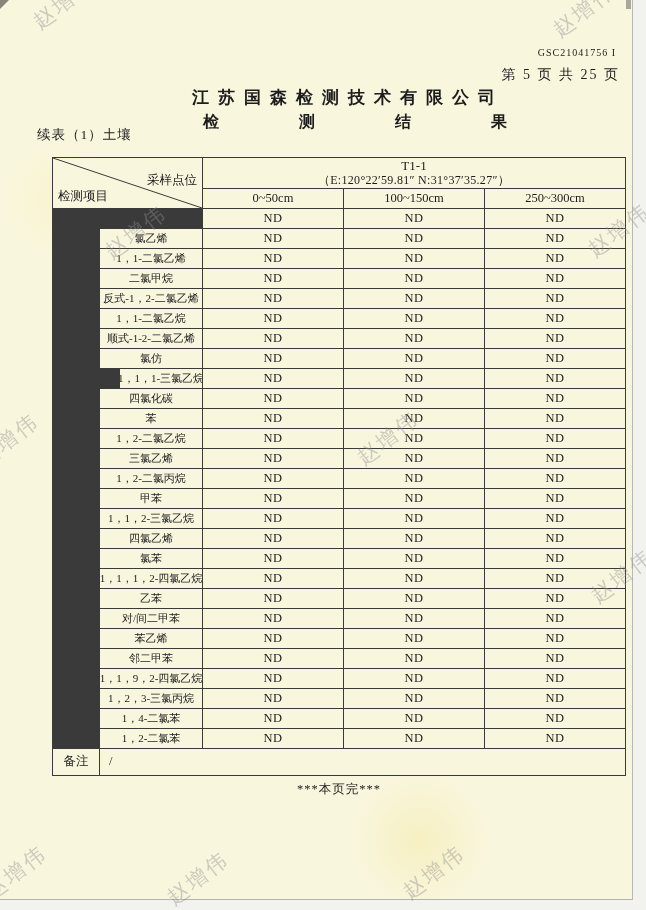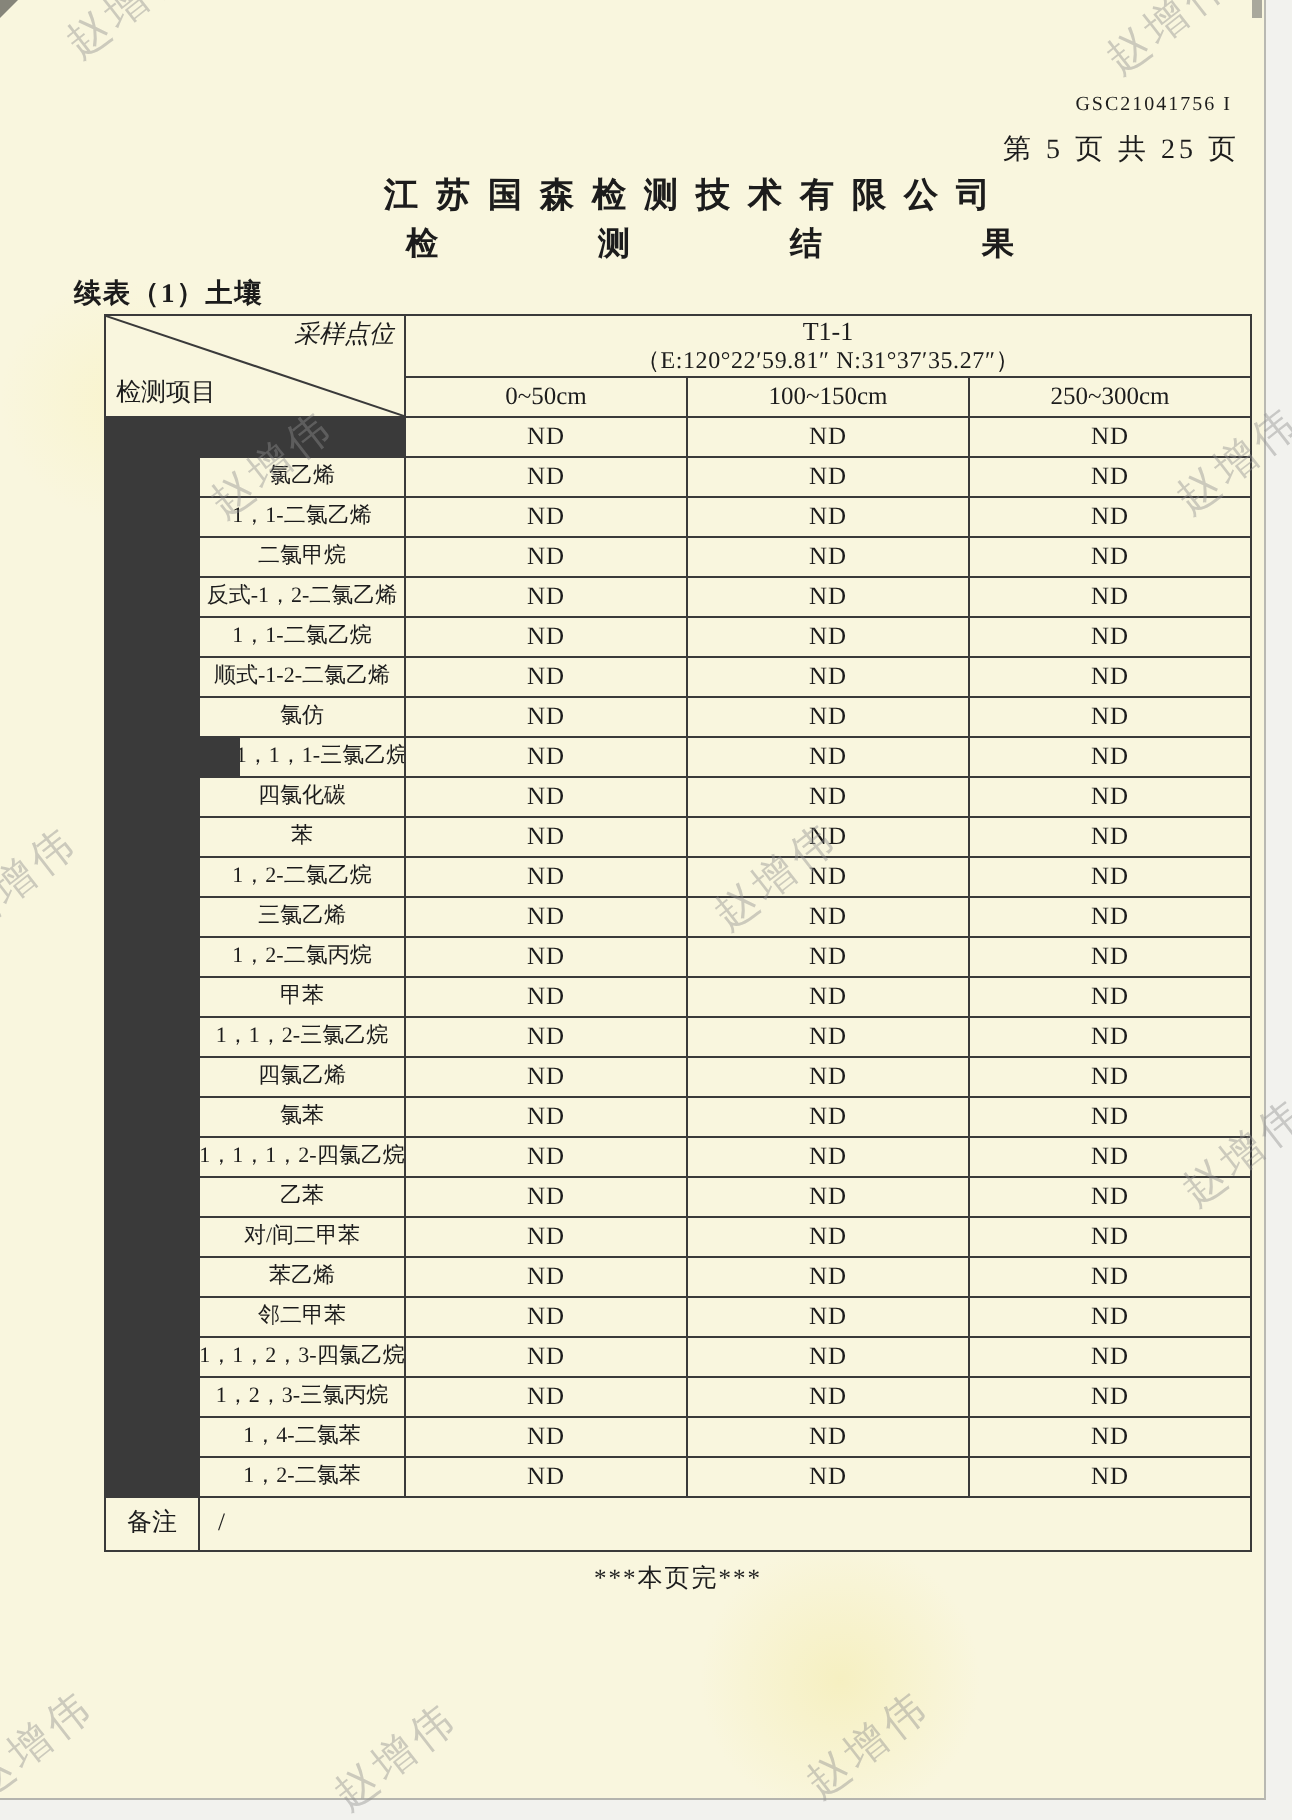--- a/index.html
+++ b/index.html
@@ -44,7 +44,7 @@
   .head-center{position:absolute;left:52px;width:574px;text-align:center;}
   .company{top:86px;font-size:17px;font-weight:bold;letter-spacing:9px;padding-left:9px;}
   .doc-title{top:112px;font-size:16px;font-weight:bold;letter-spacing:32px;padding-left:32px;}
-  .caption{position:absolute;left:37px;top:138px;font-size:13.5px;font-weight:bold;letter-spacing:1px;}
+  .caption{position:absolute;left:37px;top:126px;font-size:13.5px;font-weight:normal;letter-spacing:1px;}
   
   .grid{
     position:absolute;left:52px;top:157px;

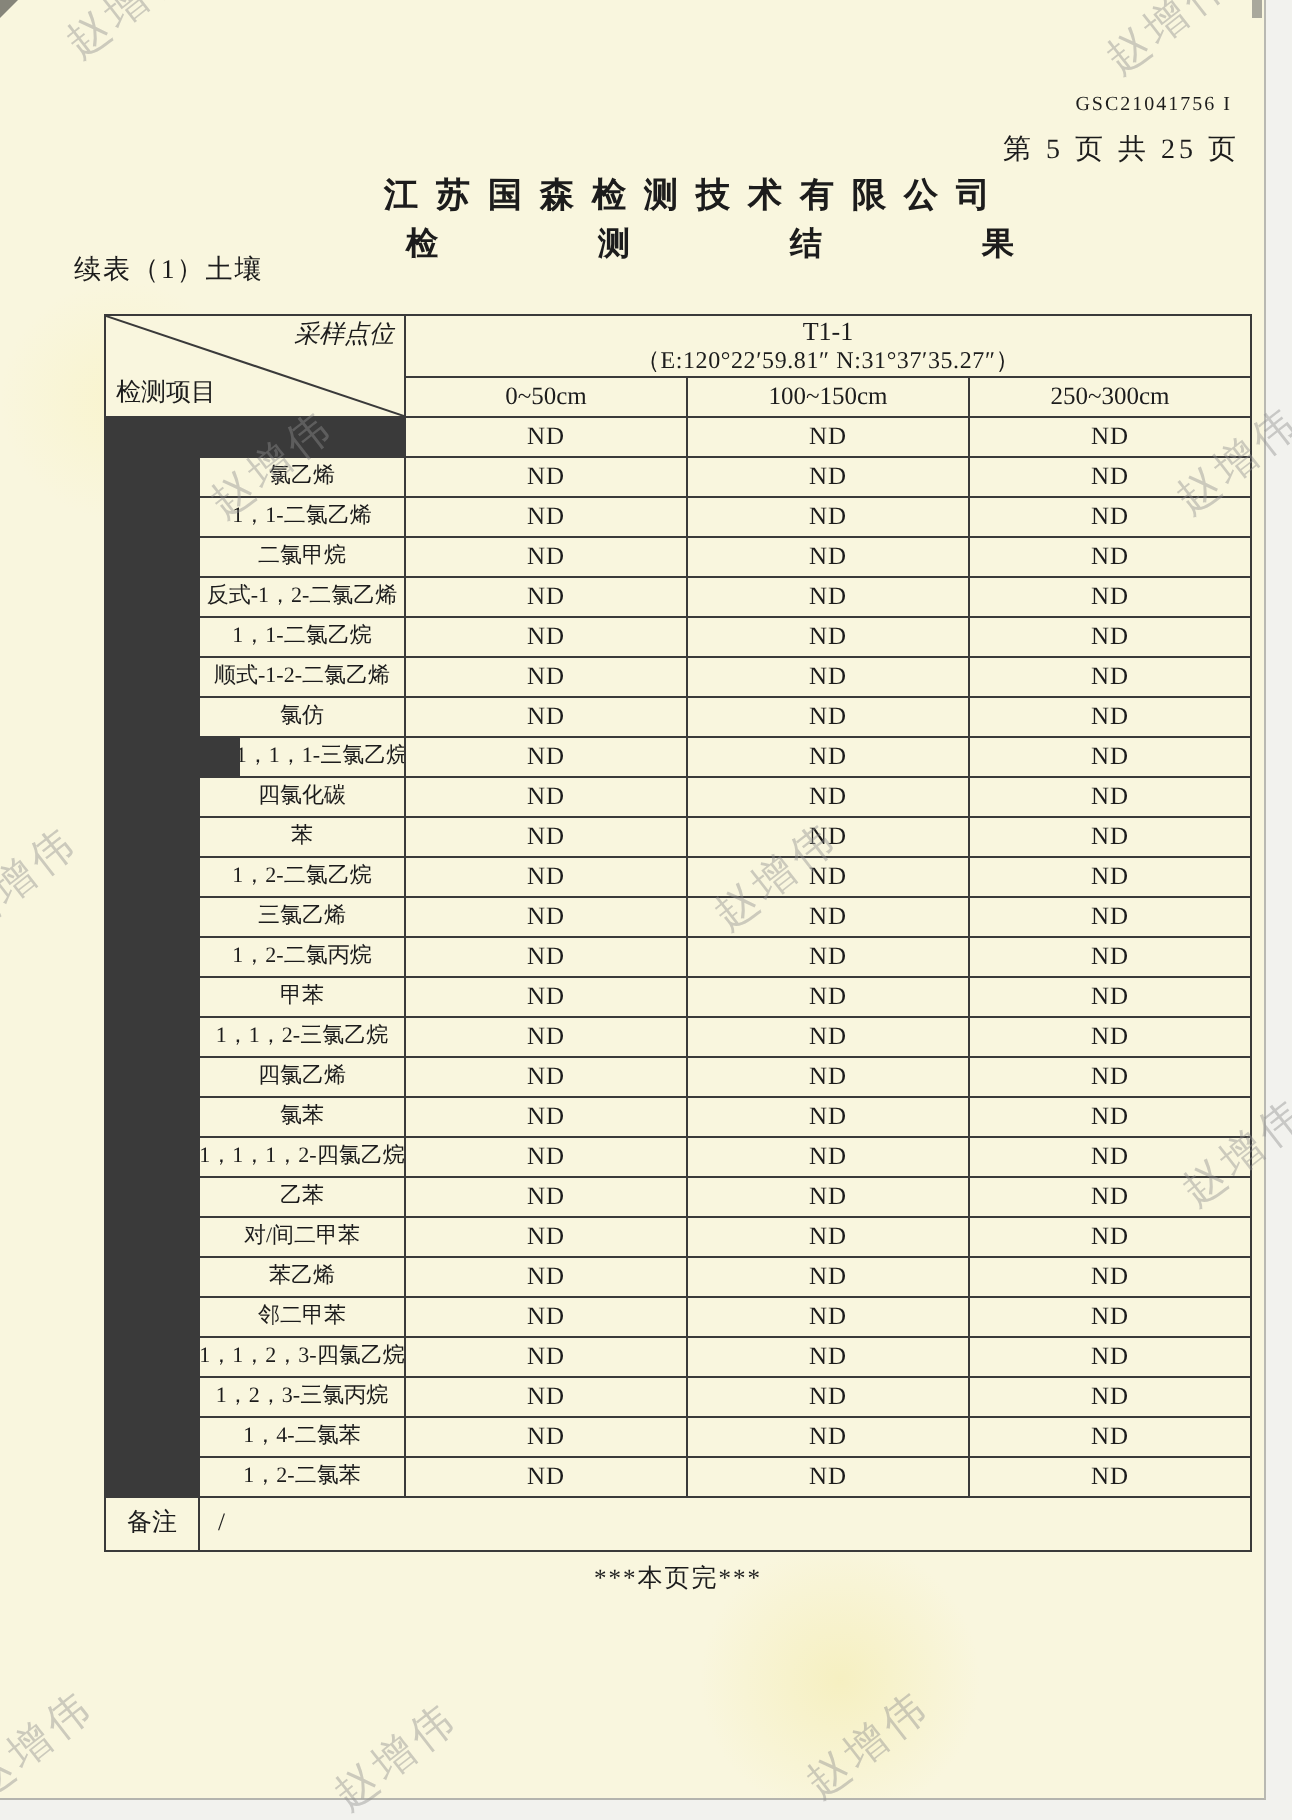--- a/index.html
+++ b/index.html
@@ -59,7 +59,7 @@
   }
   .corner-cell{grid-column:1/3;grid-row:1/3;position:relative;}
   .diag{position:absolute;left:0;top:0;width:100%;height:100%;}
-  .corner-top{position:absolute;top:3px;right:5px;font-size:12.5px;font-style:italic;}
+  .corner-top{position:absolute;top:16px;right:5px;font-size:12.5px;}
   .corner-bottom{position:absolute;bottom:4px;left:5px;font-size:12.5px;}
   .site-cell{grid-column:3/6;grid-row:1;flex-direction:column;justify-content:center;}
   .site-name{font-size:13px;}

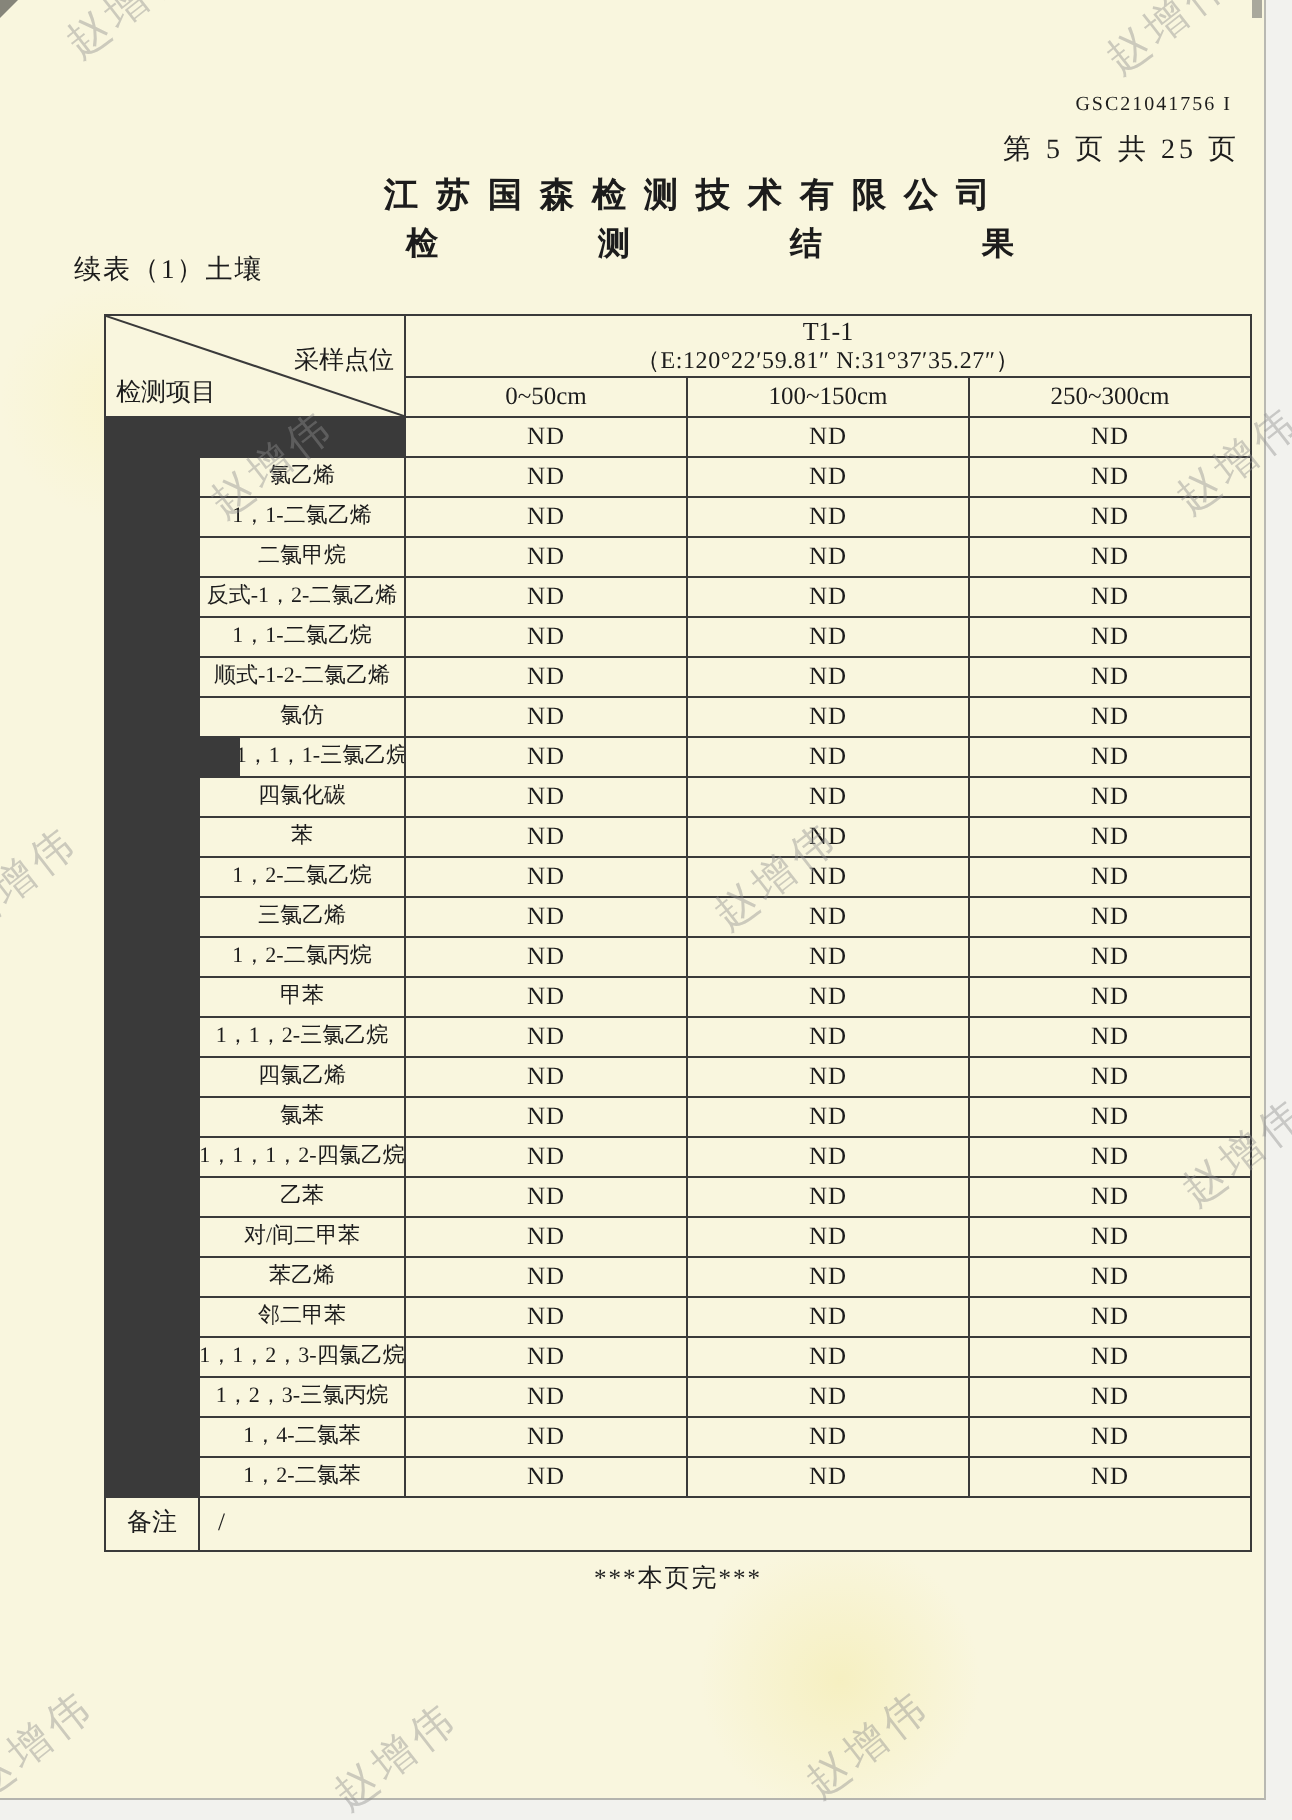--- a/index.html
+++ b/index.html
@@ -199,7 +199,7 @@
       <div class="cell val-cell" style="grid-area: 25 / 3;">ND</div>
       <div class="cell val-cell" style="grid-area: 25 / 4;">ND</div>
       <div class="cell val-cell" style="grid-area: 25 / 5;">ND</div>
-      <div class="cell name-cell" style="grid-area: 26 / 2;">1，1，2，3-四氯乙烷</div>
+      <div class="cell name-cell" style="grid-area: 26 / 2;">1，1，9，2-四氯乙烷</div>
       <div class="cell val-cell" style="grid-area: 26 / 3;">ND</div>
       <div class="cell val-cell" style="grid-area: 26 / 4;">ND</div>
       <div class="cell val-cell" style="grid-area: 26 / 5;">ND</div>

